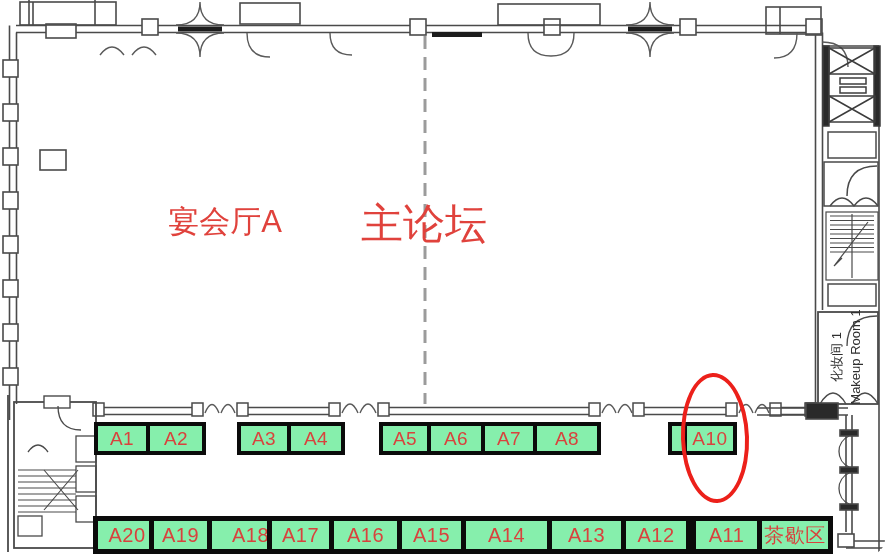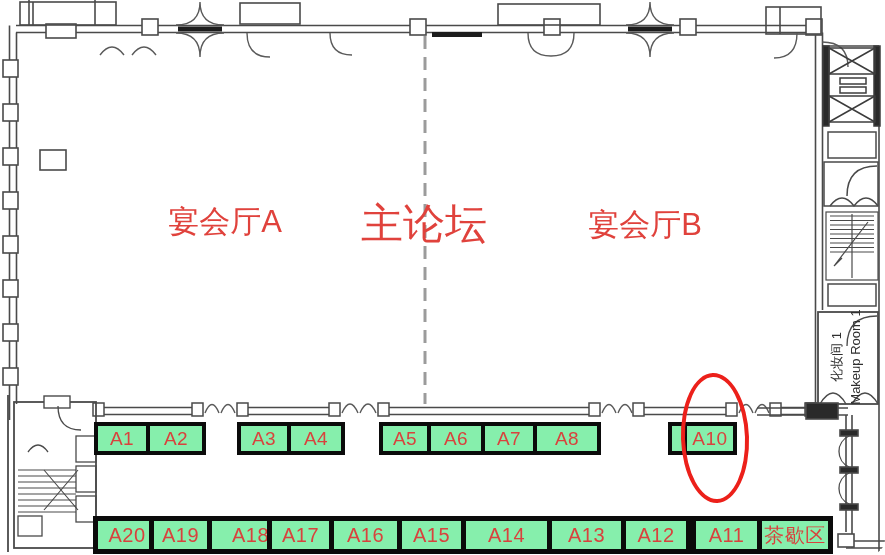--- a/index.html
+++ b/index.html
@@ -182,7 +182,6 @@
 
   <div class="hall-label" id="hall-a-label" style="left:225px;top:222px;">宴会厅A</div>
   <div class="hall-label" id="main-forum-label" style="left:424px;top:224px;">主论坛</div>
-  <div class="hall-label" id="hall-b-label" style="left:645px;top:225px;">宴会厅B</div>
 
   <div class="vlabel" style="left:837px;top:357px;">化妆间 1</div>
   <div class="vlabel" style="left:855px;top:357px;">Makeup Room 1</div>

